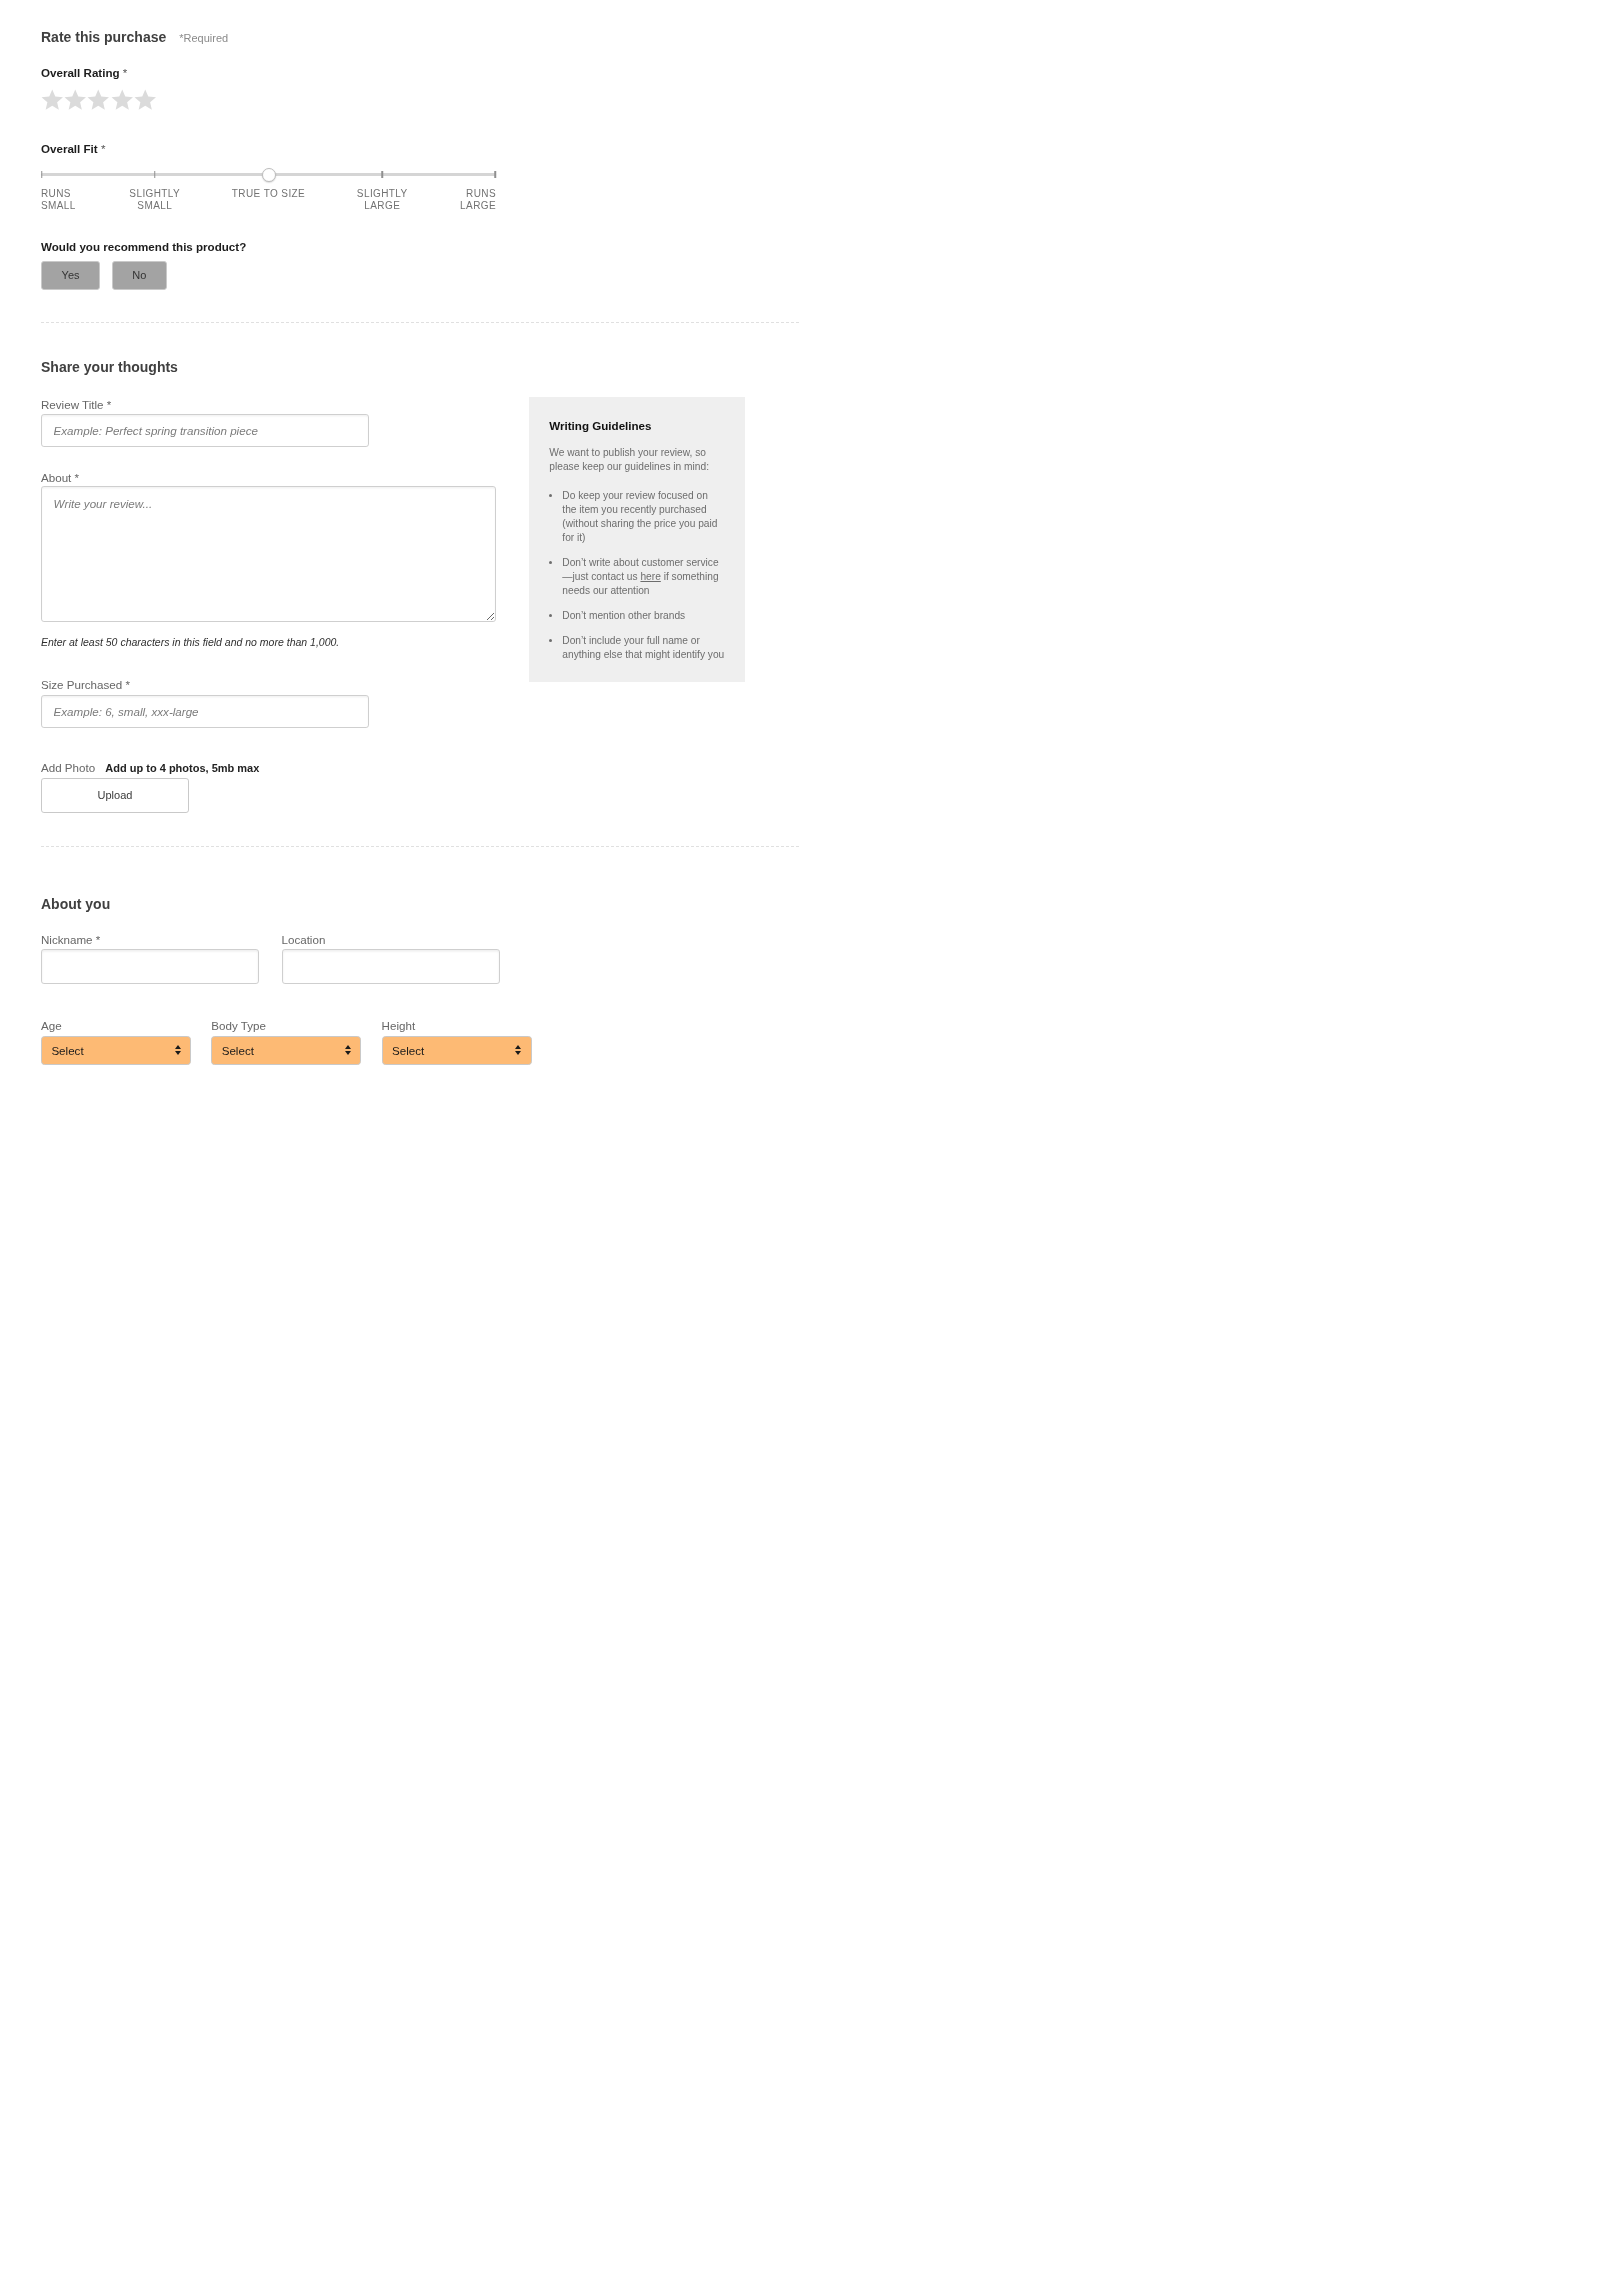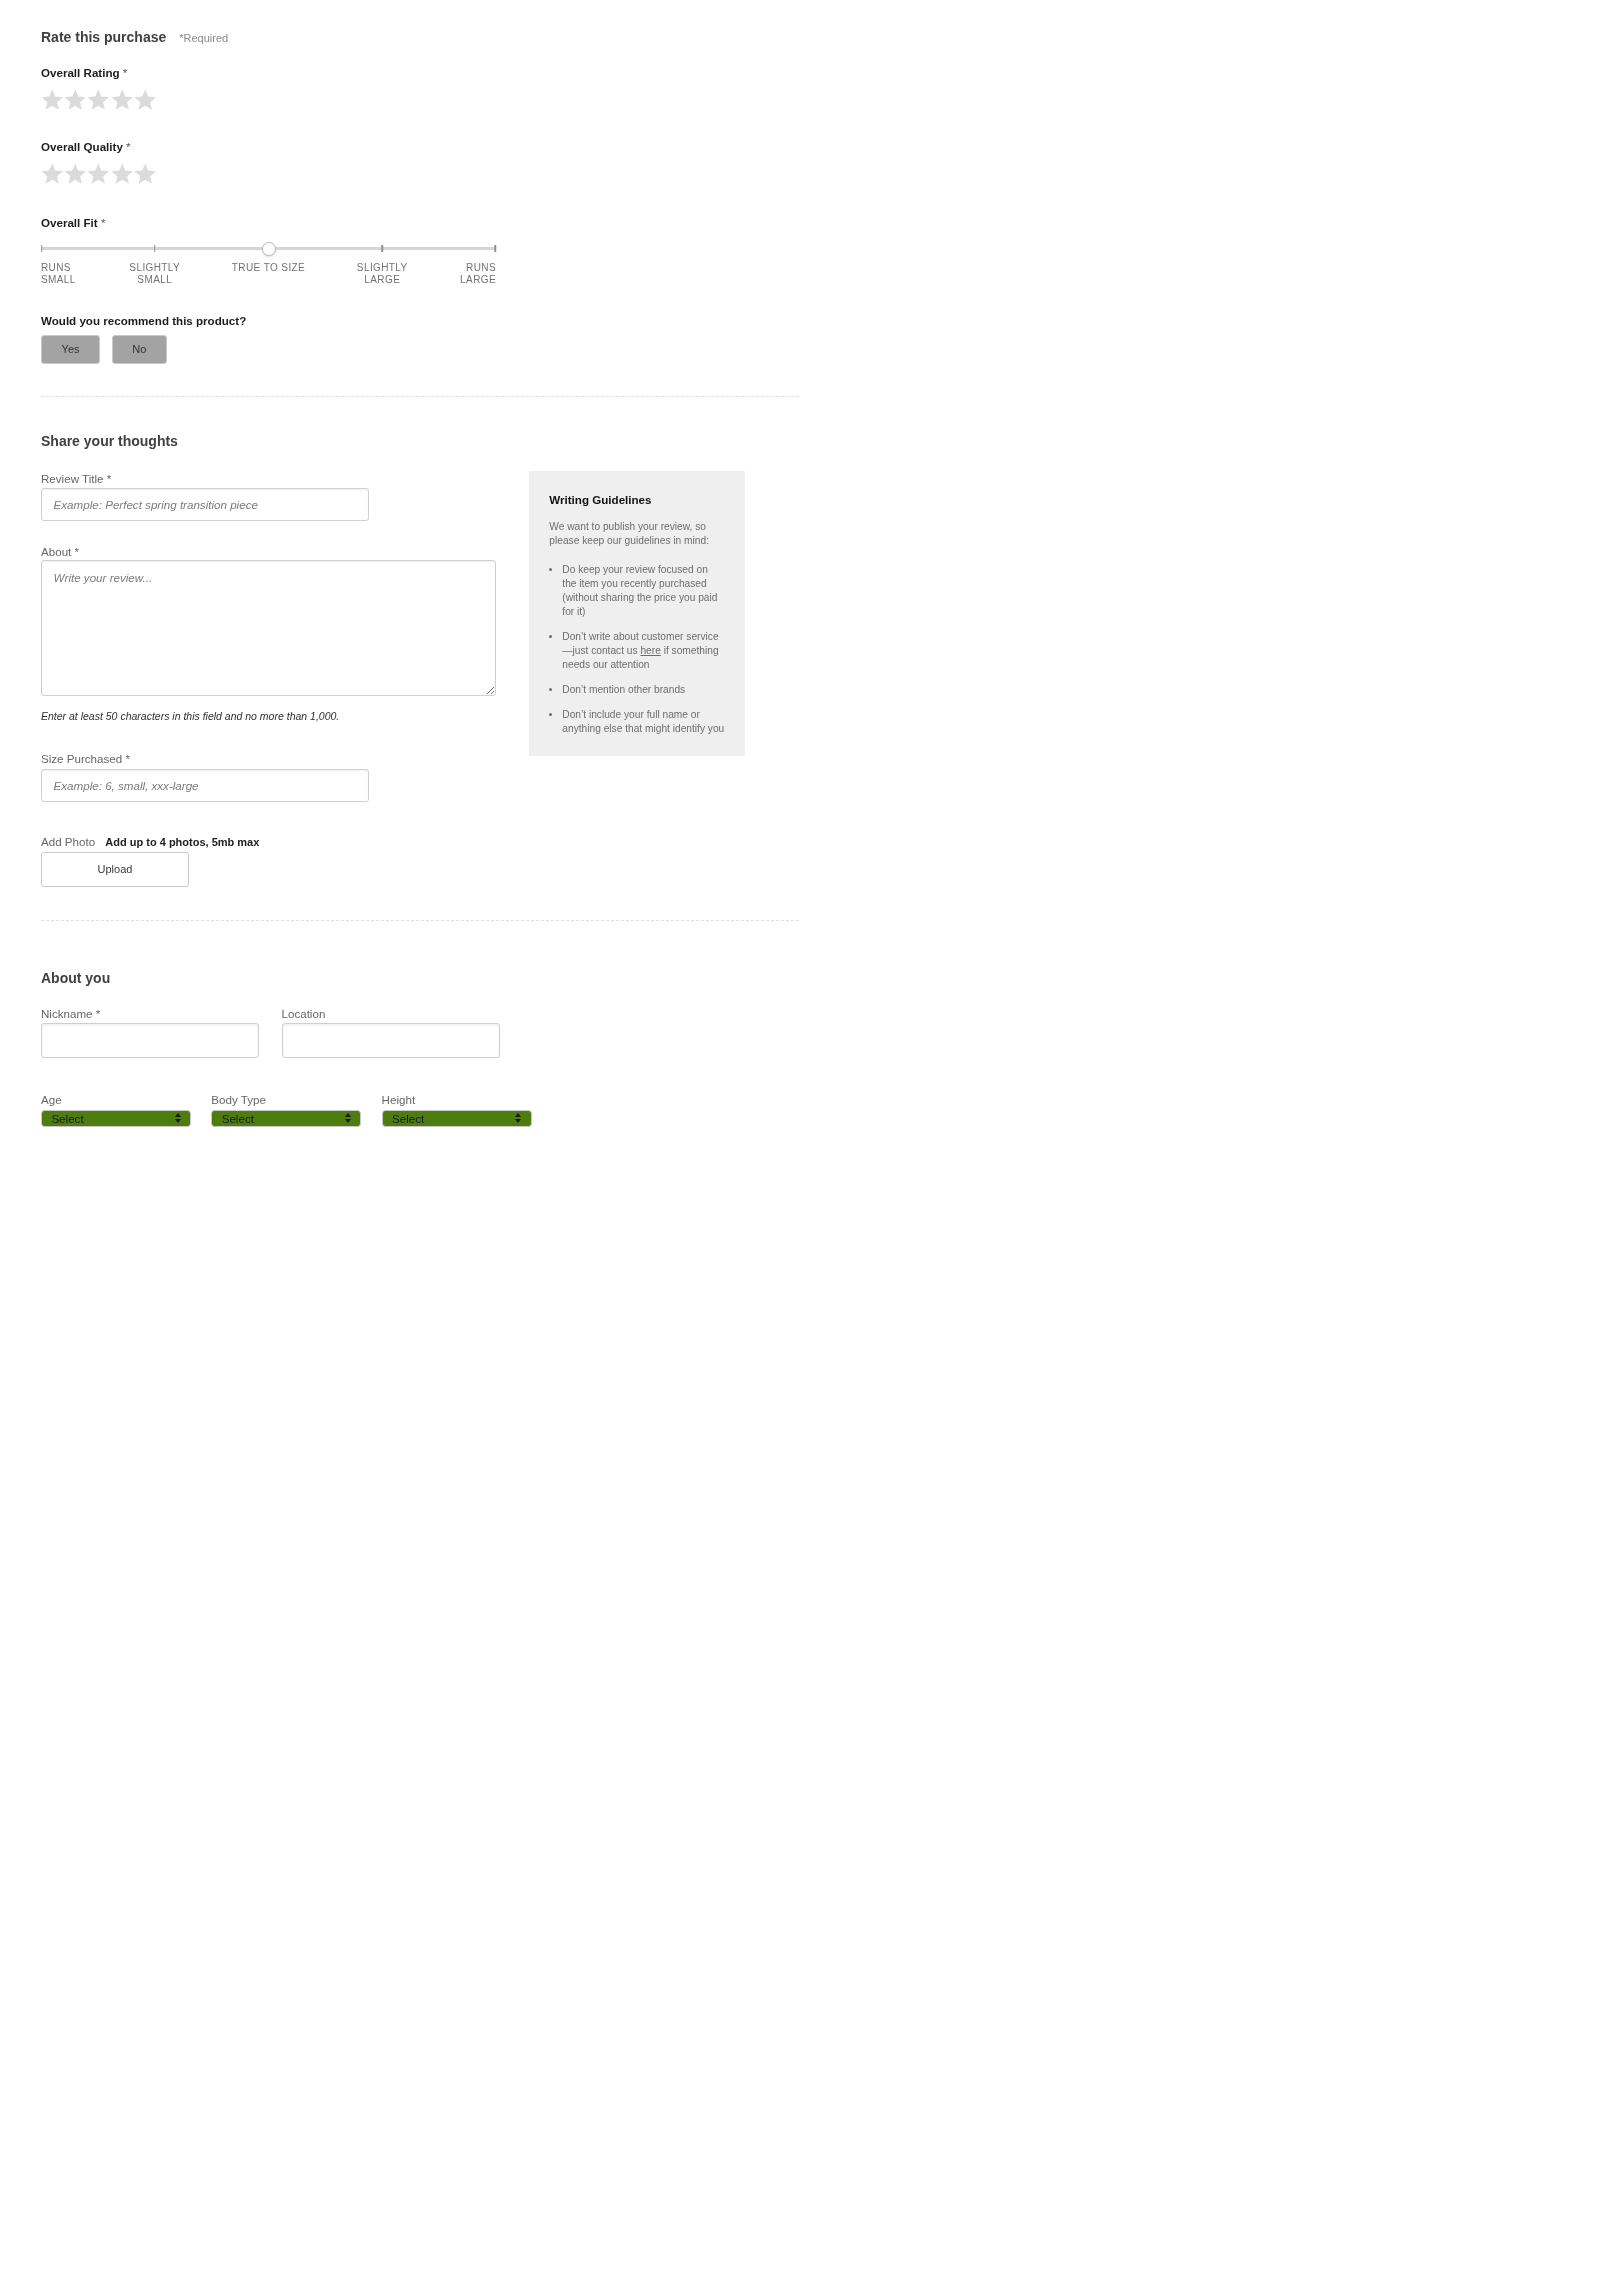--- a/index.html
+++ b/index.html
@@ -168,26 +168,6 @@
       </div>
     </div>
 
-    <div class="field-quality">
-      <div class="bold-label"><span>Overall Quality</span> <span class="ast">*</span></div>
-      <div class="stars">
-        <svg class="star" viewBox="0 0 30 28">
-            <polygon points="15,0.5 19,10 29.3,10.9 21.5,17.6 23.8,27.6 15,22.3 6.2,27.6 8.5,17.6 0.7,10.9 11,10"></polygon>
-          </svg>
-        <svg class="star" viewBox="0 0 30 28">
-            <polygon points="15,0.5 19,10 29.3,10.9 21.5,17.6 23.8,27.6 15,22.3 6.2,27.6 8.5,17.6 0.7,10.9 11,10"></polygon>
-          </svg>
-        <svg class="star" viewBox="0 0 30 28">
-            <polygon points="15,0.5 19,10 29.3,10.9 21.5,17.6 23.8,27.6 15,22.3 6.2,27.6 8.5,17.6 0.7,10.9 11,10"></polygon>
-          </svg>
-        <svg class="star" viewBox="0 0 30 28">
-            <polygon points="15,0.5 19,10 29.3,10.9 21.5,17.6 23.8,27.6 15,22.3 6.2,27.6 8.5,17.6 0.7,10.9 11,10"></polygon>
-          </svg>
-        <svg class="star" viewBox="0 0 30 28">
-            <polygon points="15,0.5 19,10 29.3,10.9 21.5,17.6 23.8,27.6 15,22.3 6.2,27.6 8.5,17.6 0.7,10.9 11,10"></polygon>
-          </svg>
-      </div>
-    </div>
 
     <div class="field-fit">
       <div class="bold-label"><span>Overall Fit</span> <span class="ast">*</span></div>

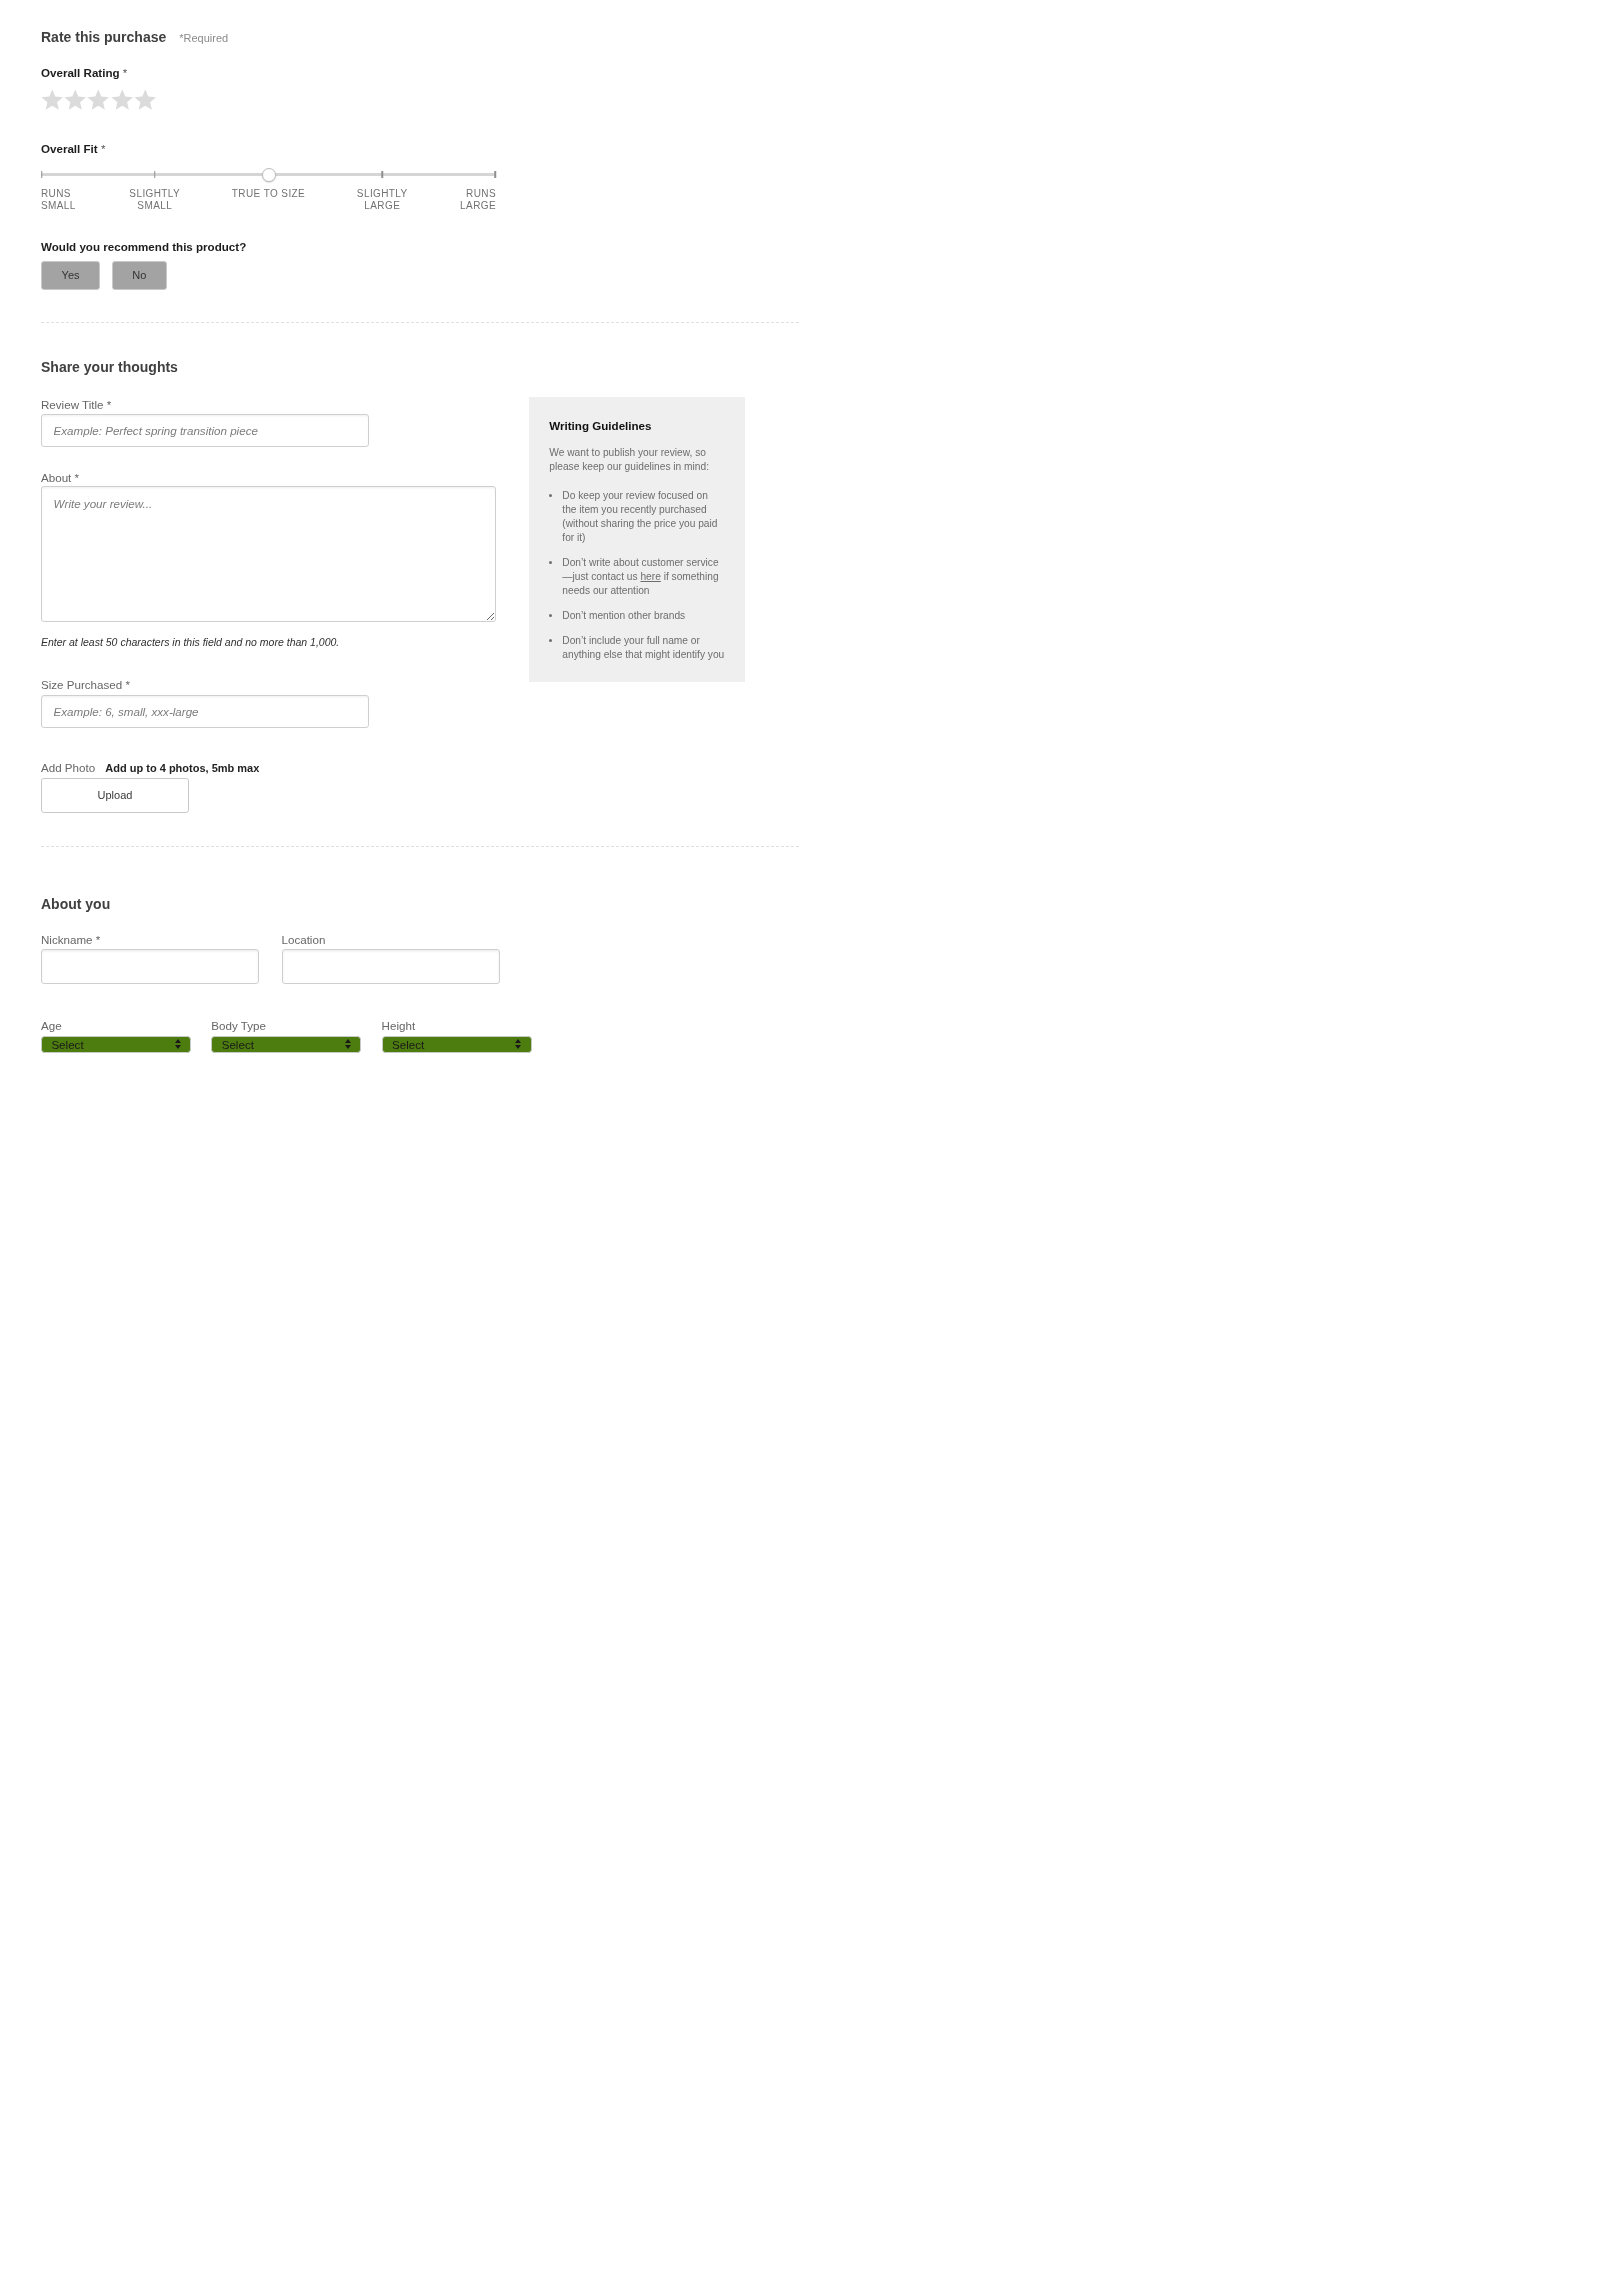--- a/index.html
+++ b/index.html
@@ -128,8 +128,8 @@
   .select-row { display: flex; gap: 20.3px; margin-top: 35px; }
   .select-col { width: 150px; }
   .select-box {
-    margin-top: 2.2px; height: 17px; border: 0.7px solid #c9c9c9; border-radius: 3.6px;
-    background: #4d7c0f; display: flex; align-items: center; justify-content: space-between;
+    margin-top: 2.2px; height: 29px; border: 0.7px solid #c9c9c9; border-radius: 3.6px;
+    background: #fdba74; display: flex; align-items: center; justify-content: space-between;
     padding: 0 9.4px; font-size: 11.6px; color: #1a1a1a; cursor: pointer;
   }
   .spinner { display: flex; flex-direction: column; gap: 2.2px; align-items: center; }

